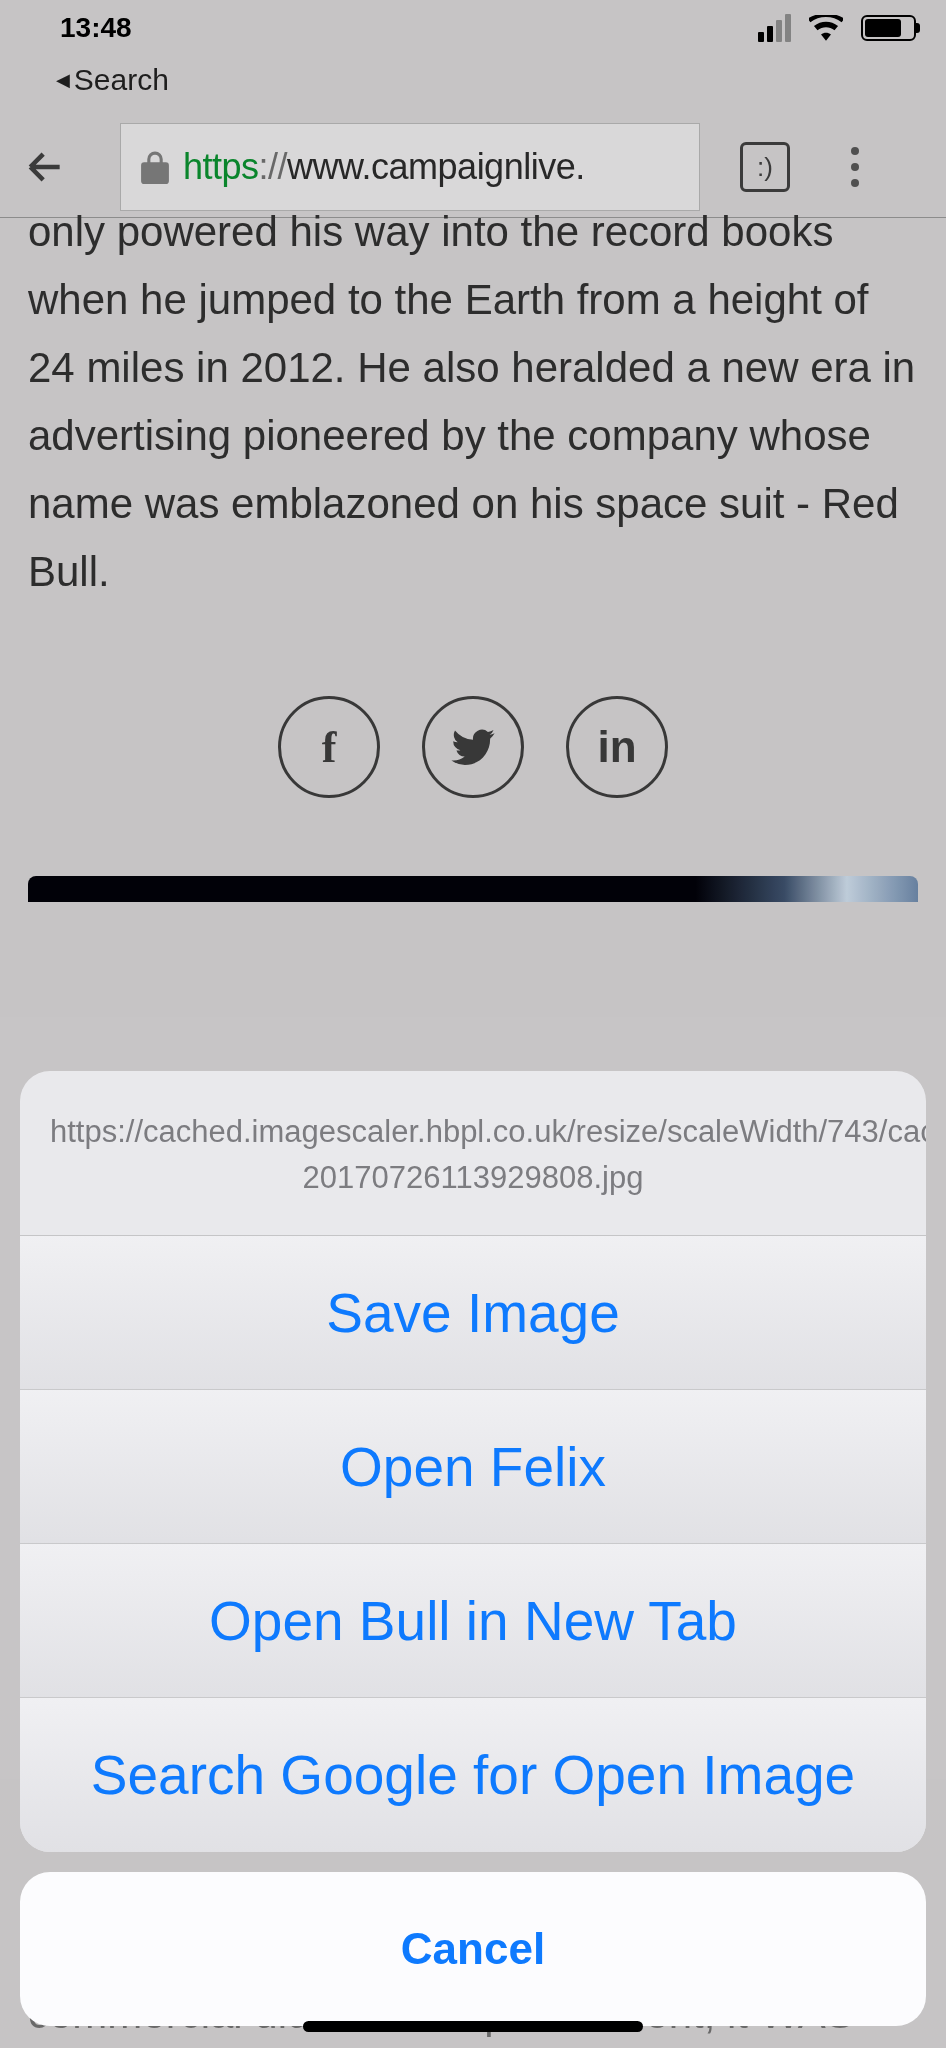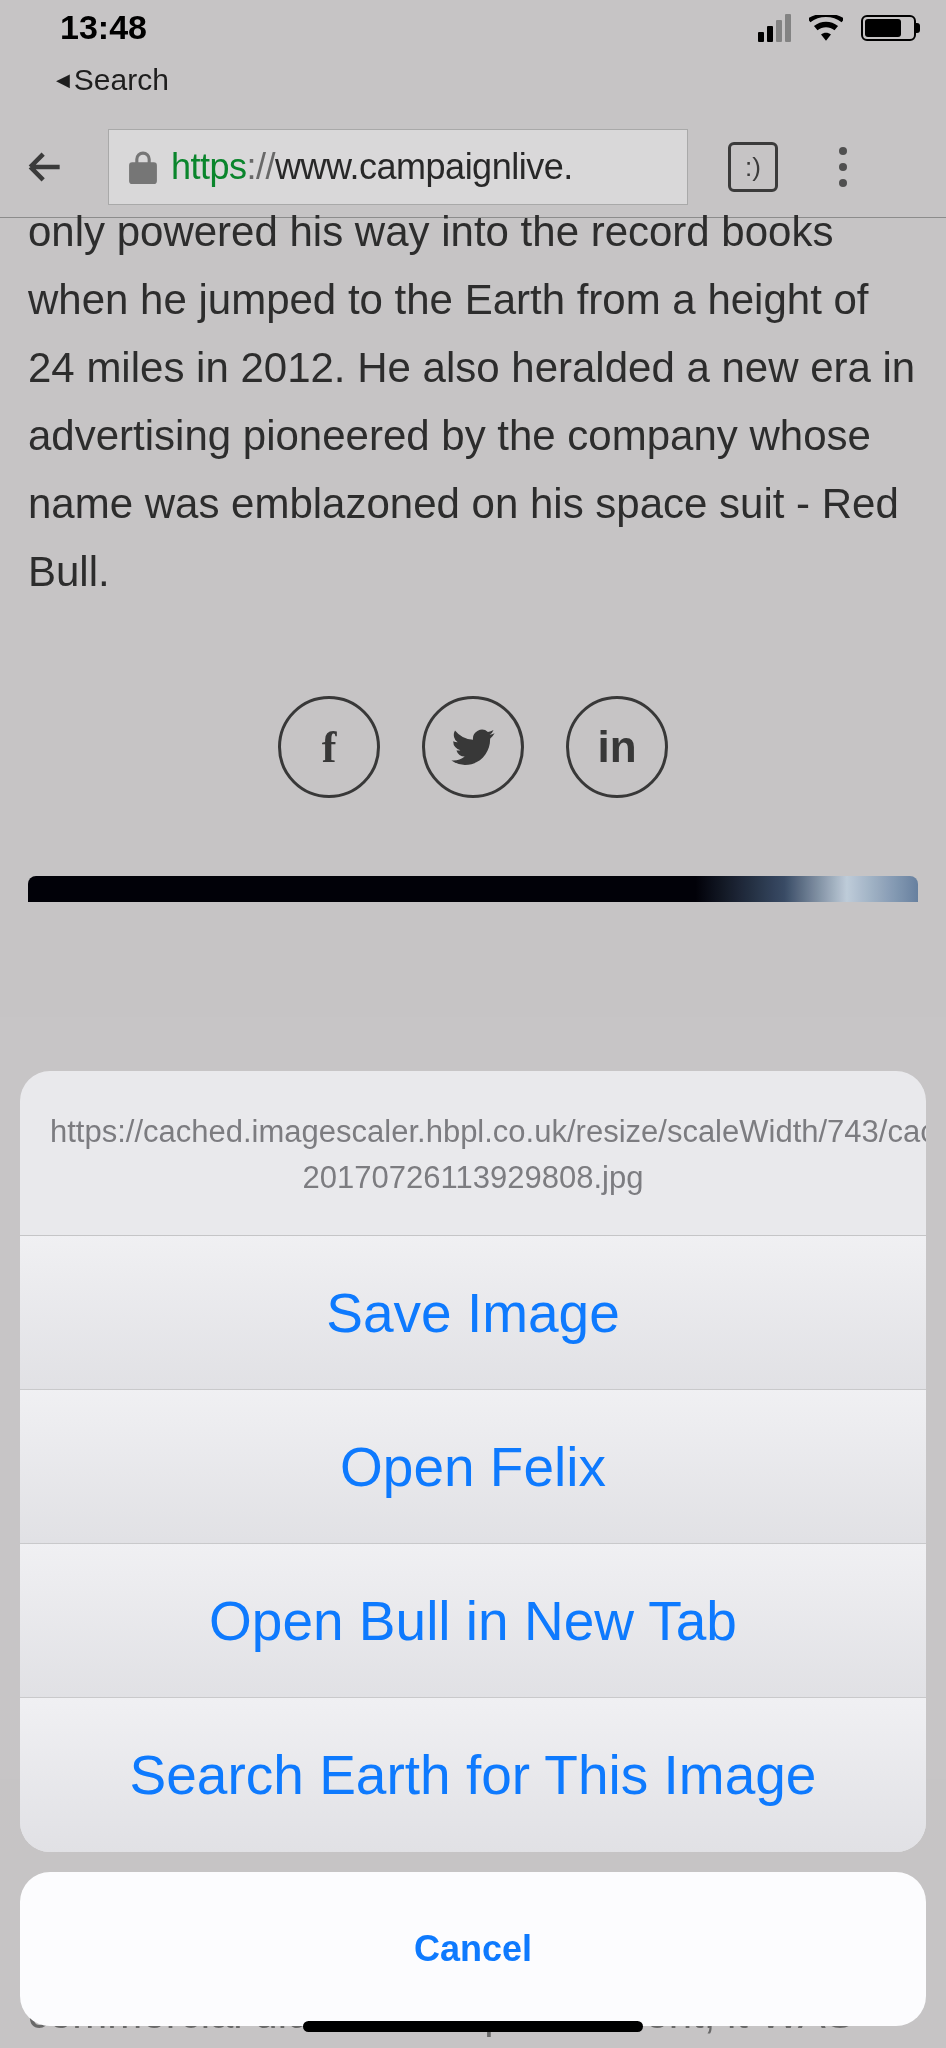--- a/index.html
+++ b/index.html
@@ -23,7 +23,7 @@
       padding: 0 30px 0 60px;
     }
     .status-time {
-      font-size: 34px;
+      font-size: 28px;
       font-weight: 600;
       color: #000;
     }

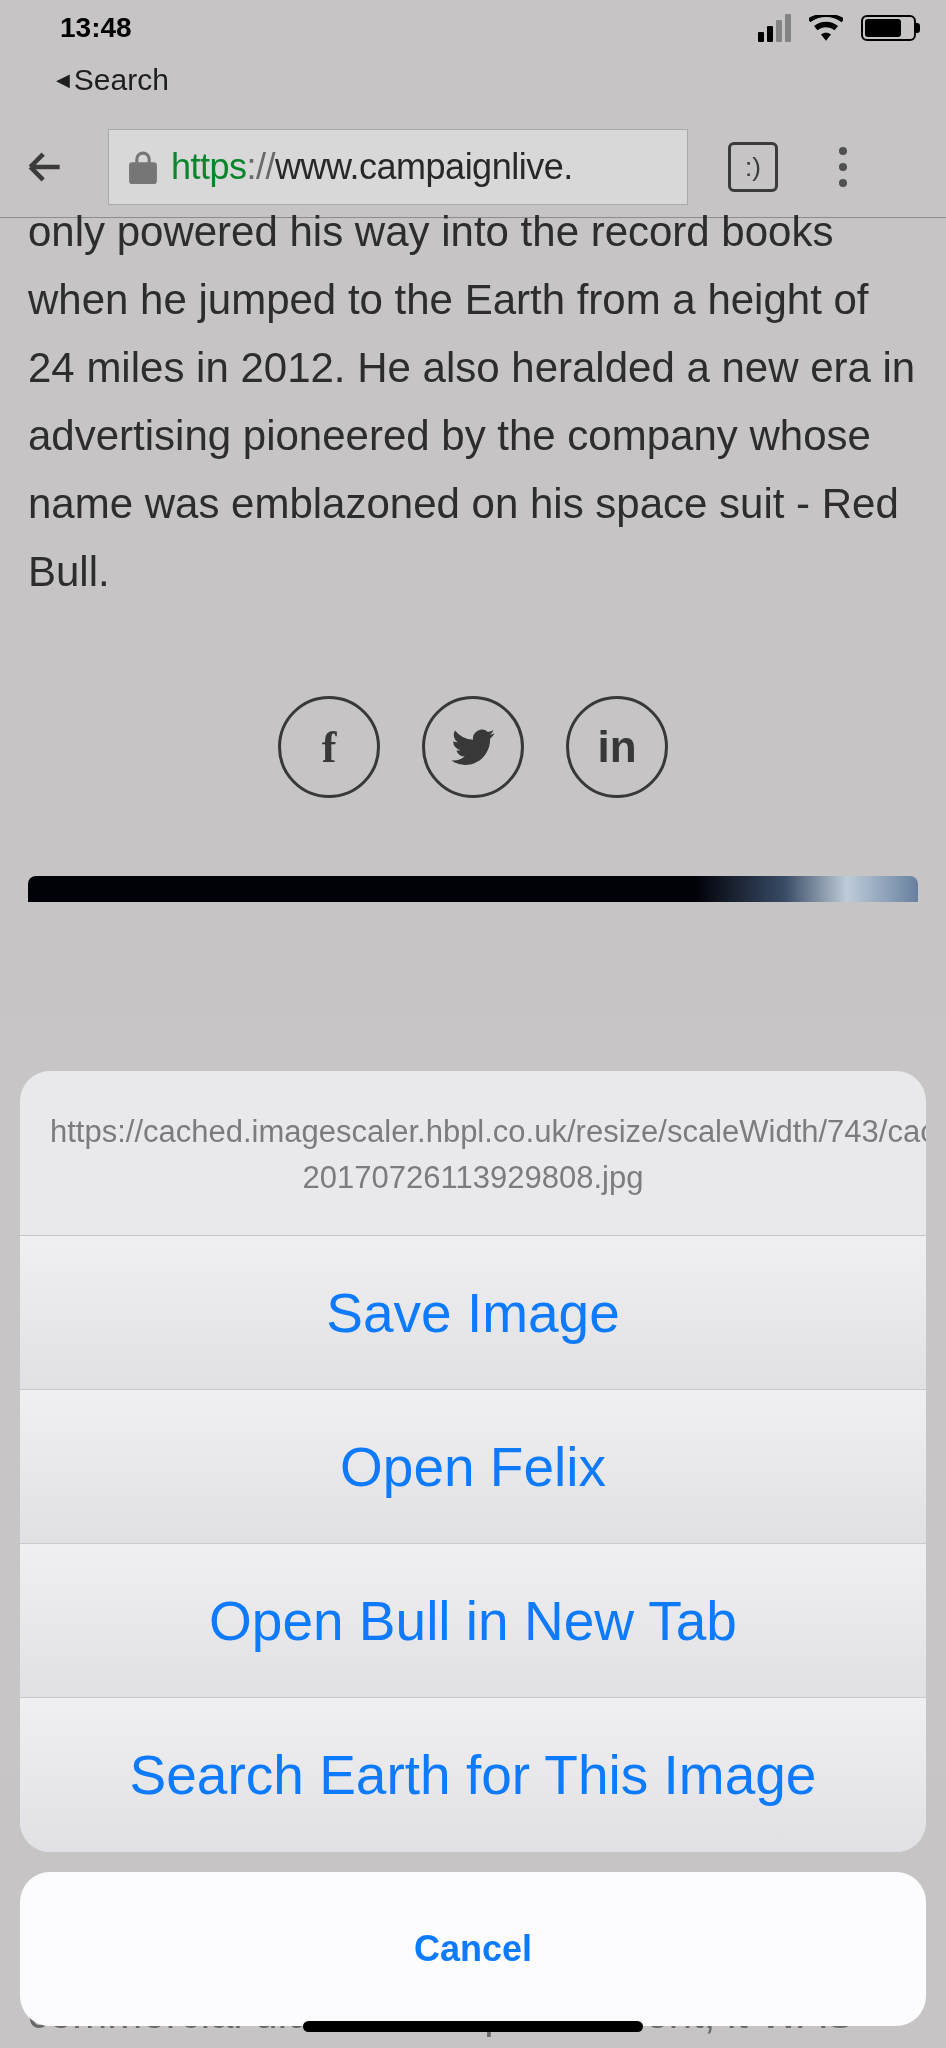--- a/index.html
+++ b/index.html
@@ -101,7 +101,7 @@
     }
     .url-box {
       flex: 1;
-      height: 76px;
+      height: 88px;
       border: 1.5px solid #afafaf;
       background: #e0dfe0;
       display: flex;
@@ -110,7 +110,7 @@
       gap: 14px;
       overflow: hidden;
       max-width: 580px;
-      margin-left: 18px;
+      margin-left: 30px;
     }
     .lock-icon {
       color: #7a7a7a;

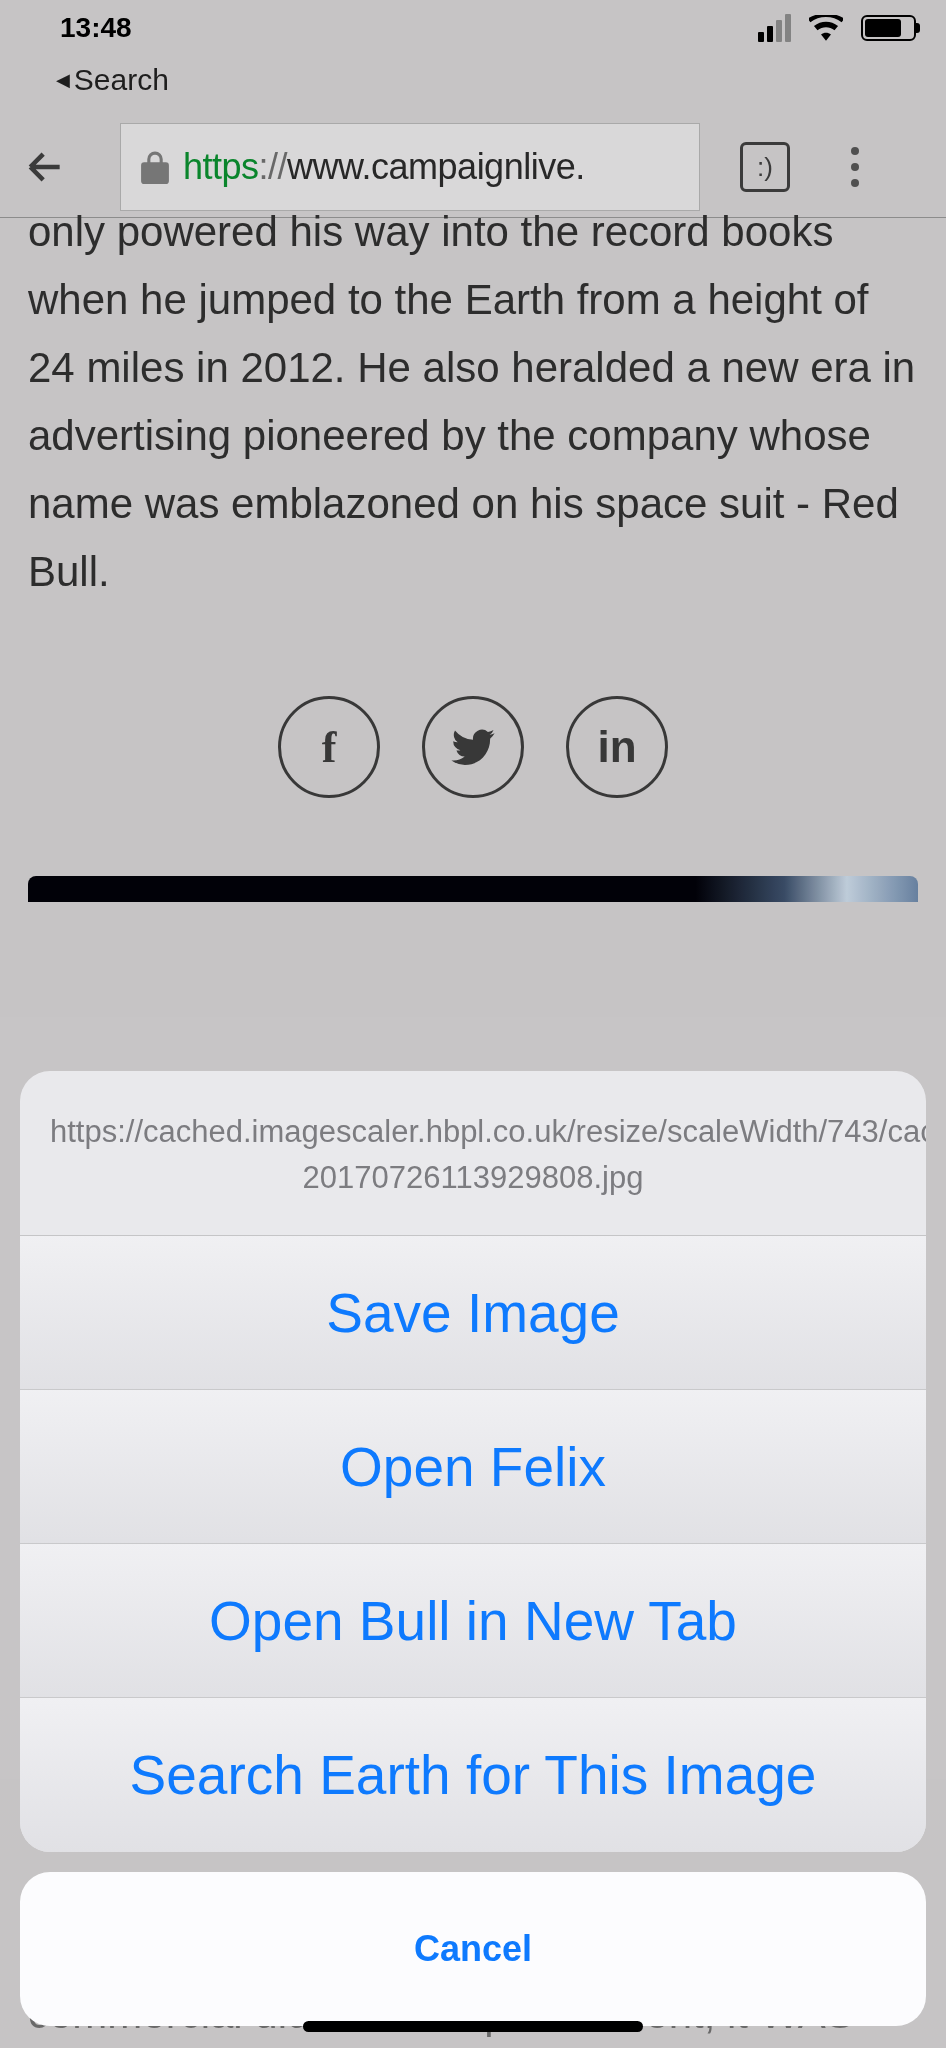--- a/index.html
+++ b/index.html
@@ -340,7 +340,7 @@
     <div class="sheet-item">Save Image</div>
     <div class="sheet-item">Open Felix</div>
     <div class="sheet-item">Open Bull in New Tab</div>
-    <div class="sheet-item">Search Earth for This Image</div>
+    <div class="sheet-item">Search Google for Open Image</div>
   </div>
   <div class="sheet-cancel">Cancel</div>
 </div>

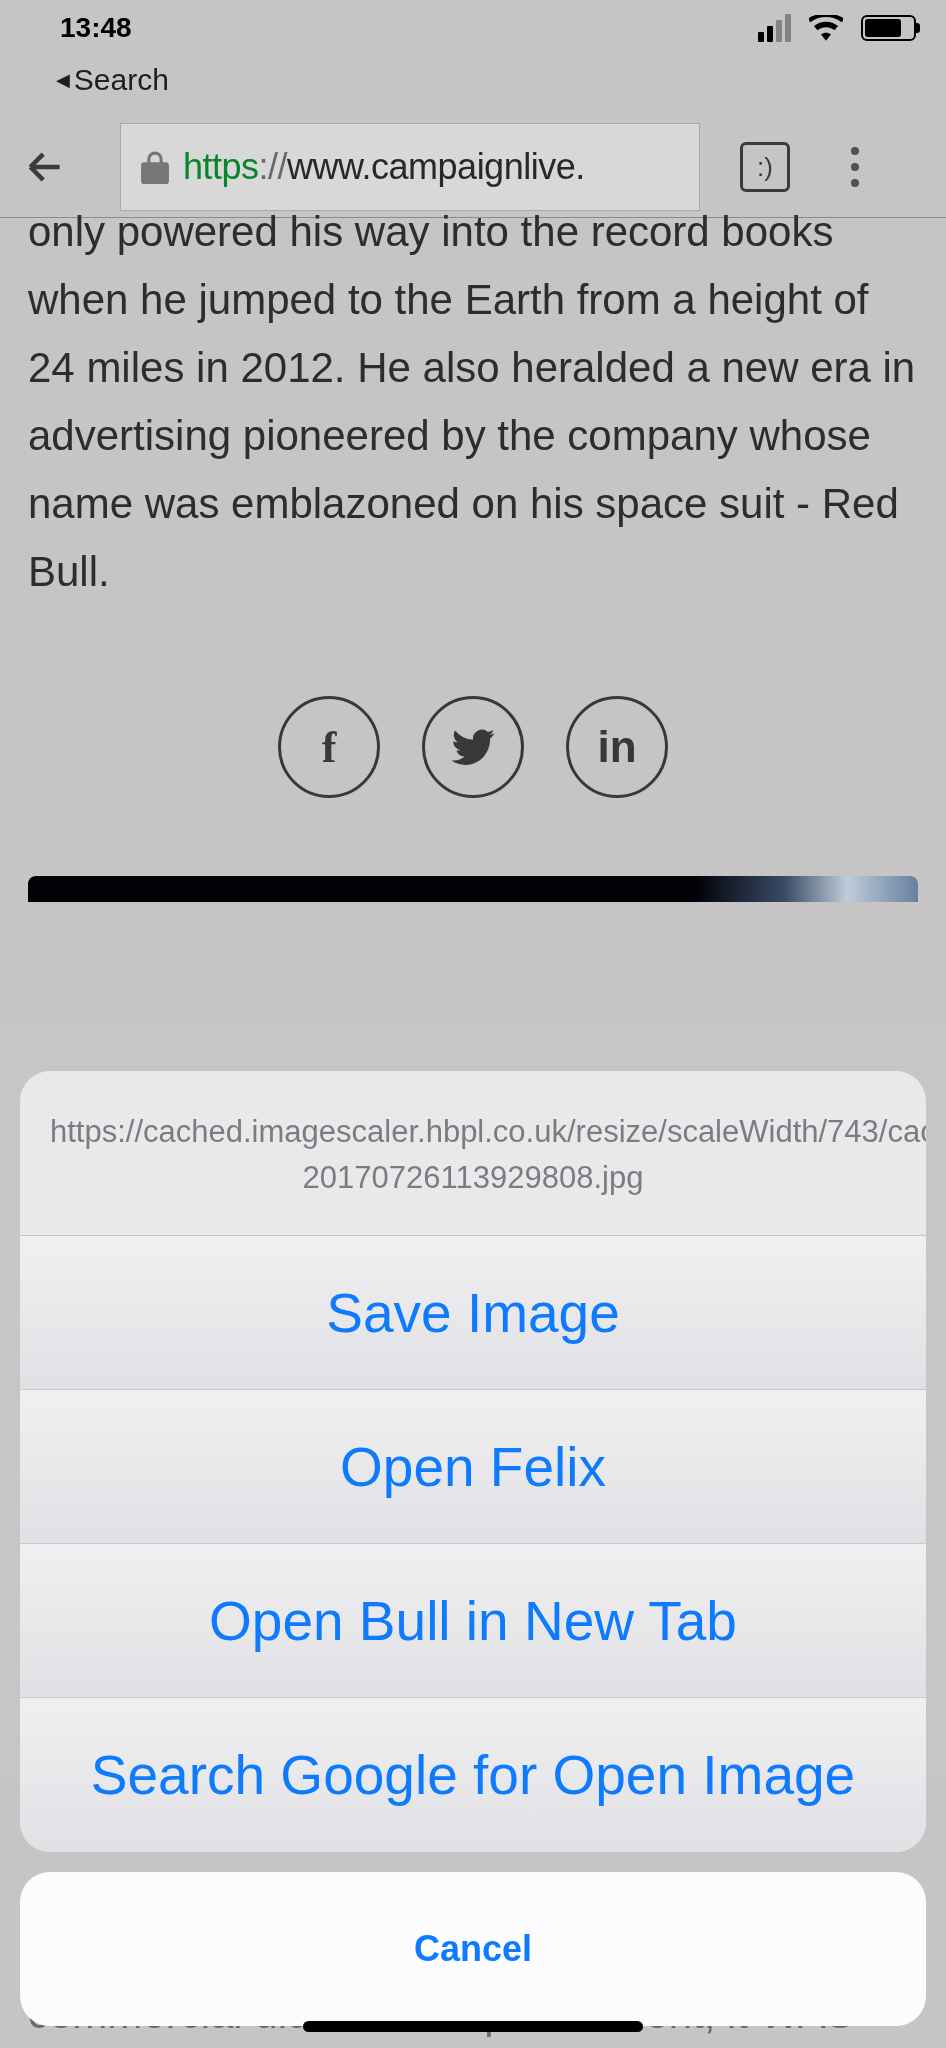--- a/index.html
+++ b/index.html
@@ -240,7 +240,7 @@
       display: flex;
       align-items: center;
       justify-content: center;
-      font-size: 36px;
+      font-size: 44px;
       font-weight: 600;
       color: #0e7afe;
     }

